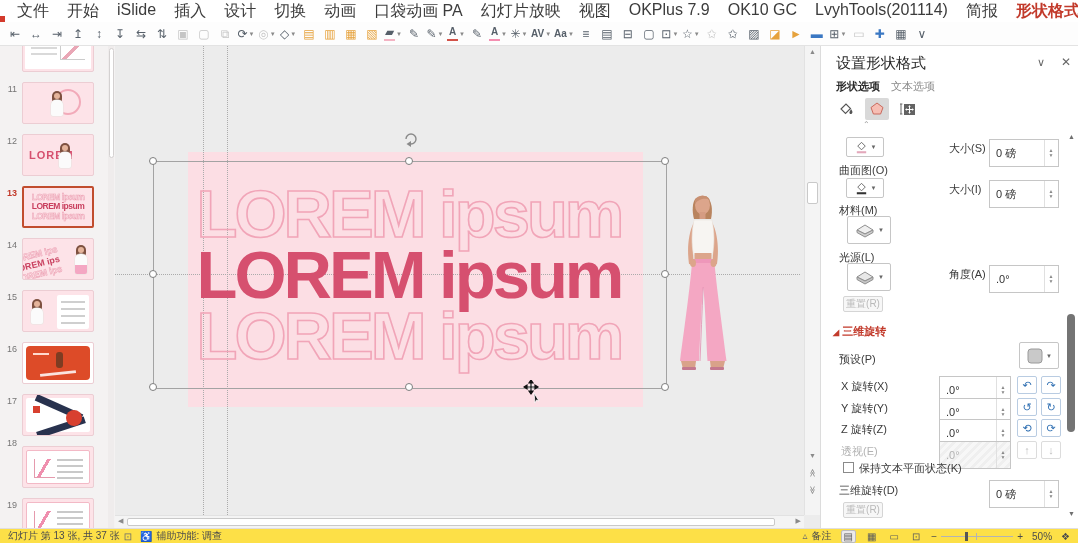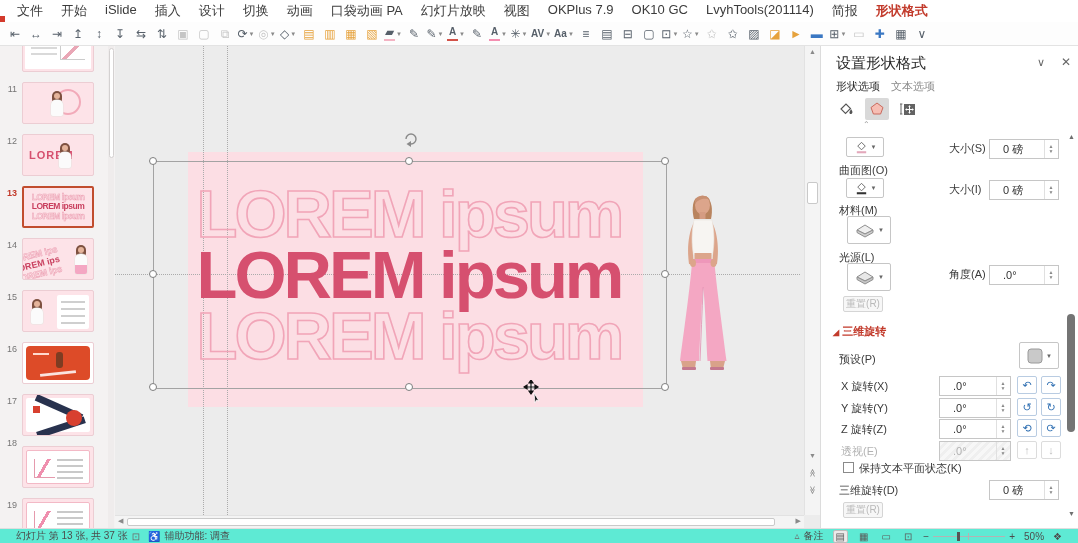--- a/index.html
+++ b/index.html
@@ -7,7 +7,7 @@
        background:#fff;overflow:hidden;font-size:12px;color:#3c3c3c;-webkit-font-smoothing:antialiased;}
   
   .menubar{position:absolute;left:0;top:0;width:1078px;height:22px;background:#fff;display:flex;align-items:center;padding-left:8px;box-sizing:border-box;}
-  .menu-item{padding:0 9px;font-size:13px;color:#3c3c3c;cursor:default;white-space:nowrap;}
+  .menu-item{padding:0 9px;font-size:16px;color:#3c3c3c;cursor:default;white-space:nowrap;}
   .menu-item.active{color:#c23a2b;font-weight:bold;}
   .menu-right{position:absolute;right:6px;top:0;height:22px;display:flex;align-items:center;gap:7px;}
   .record-btn{display:flex;align-items:center;gap:4px;border:1px solid #d8d8d8;border-radius:10px;padding:1px 10px;font-size:11px;color:#3c3c3c;background:#fff;}

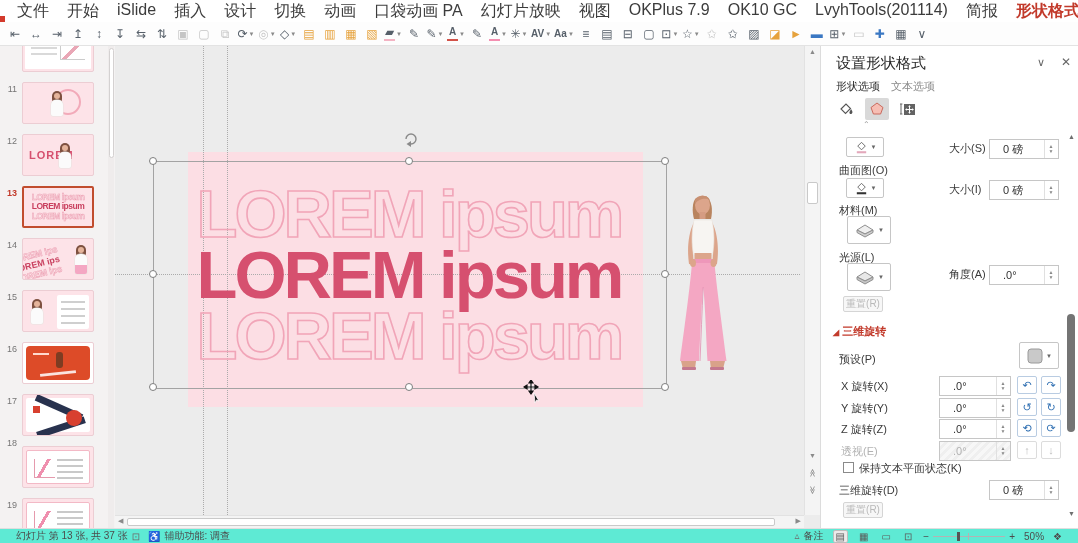--- a/index.html
+++ b/index.html
@@ -106,7 +106,7 @@
   .p-collapse{position:absolute;left:216px;top:10px;font-size:11px;color:#666;}
   .p-close{position:absolute;left:240px;top:9px;font-size:12px;color:#666;}
   .p-tab{position:absolute;top:33px;font-size:11px;}
-  .p-tab.active{color:#2b2b2b;font-weight:normal;}
+  .p-tab.active{color:#2b2b2b;font-weight:bold;}
   .p-tab.idle{color:#8a8a8a;}
   .p-iconrow{position:absolute;left:13px;top:52px;display:flex;align-items:center;gap:7px;}
   .p-icon{width:24px;height:22px;display:flex;align-items:center;justify-content:center;border-radius:2px;}

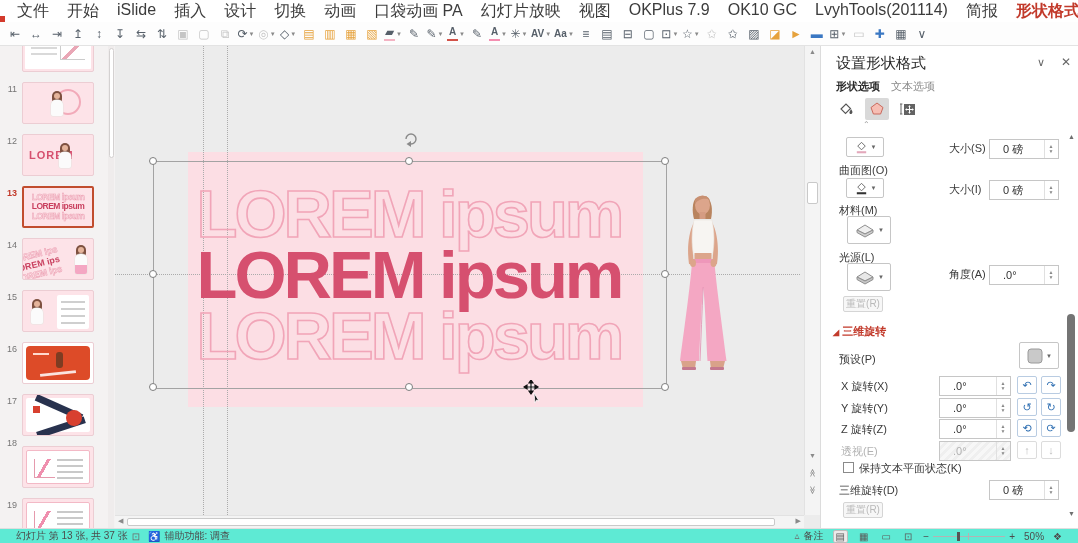--- a/index.html
+++ b/index.html
@@ -117,7 +117,7 @@
   .lbl.dim{color:#b3b3b3;}
   .ddbtn{position:absolute;height:20px;border:1px solid #c6c6c6;background:#fff;border-radius:2px;display:flex;align-items:center;justify-content:center;gap:2px;box-sizing:border-box;}
   .ddbtn .caret{font-size:6px;color:#666;}
-  .pinput{position:absolute;width:70px;height:20px;border:1px solid #c6c6c6;background:#fff;font-size:11px;color:#333;display:flex;align-items:center;padding-left:13px;box-sizing:border-box;}
+  .pinput{position:absolute;width:70px;height:28px;border:1px solid #c6c6c6;background:#fff;font-size:11px;color:#333;display:flex;align-items:center;padding-left:6px;box-sizing:border-box;}
   .pinput .spin{position:absolute;right:1px;top:0;bottom:0;width:12px;border-left:1px solid #e0e0e0;display:flex;flex-direction:column;align-items:center;justify-content:center;font-size:5px;color:#888;line-height:5px;}
   .pinput.dis{color:#b3b3b3;background:repeating-linear-gradient(135deg,#f7f7f7,#f7f7f7 3px,#efefef 3px,#efefef 6px);}
   .rstbtn{position:absolute;width:40px;height:16px;border:1px solid #d5d5d5;background:#f7f7f7;color:#b9b9b9;font-size:10px;display:flex;align-items:center;justify-content:center;border-radius:2px;box-sizing:border-box;}

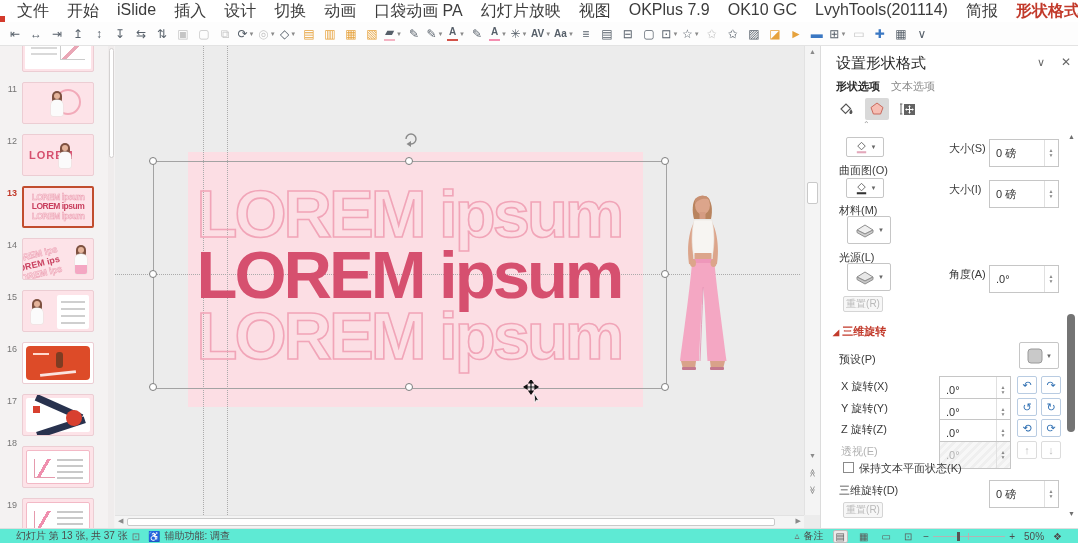--- a/index.html
+++ b/index.html
@@ -128,7 +128,7 @@
   .pthumb{position:absolute;left:246px;top:268px;width:8px;height:118px;background:#747474;border-radius:4px;}
   .sec-tri{color:#c23a2b;font-size:8px;margin-right:3px;}
   
-  .statusbar{position:absolute;left:0;top:528px;width:1078px;height:15px;background:#5eead4;border-top:1px solid #e0dede;display:flex;align-items:center;font-size:10px;color:#4c4c4c;box-sizing:border-box;padding:0 16px;}
+  .statusbar{position:absolute;left:0;top:528px;width:1078px;height:15px;background:#fde047;border-top:1px solid #e0dede;display:flex;align-items:center;font-size:10px;color:#4c4c4c;box-sizing:border-box;padding:0 8px;}
   .sb-ico{font-size:10px;color:#6d6d6d;margin:0 4px;}
   .sb-right{margin-left:auto;display:flex;align-items:center;gap:9px;}
   .viewbtn{font-size:10px;color:#5c5c5c;padding:0 2px;}

